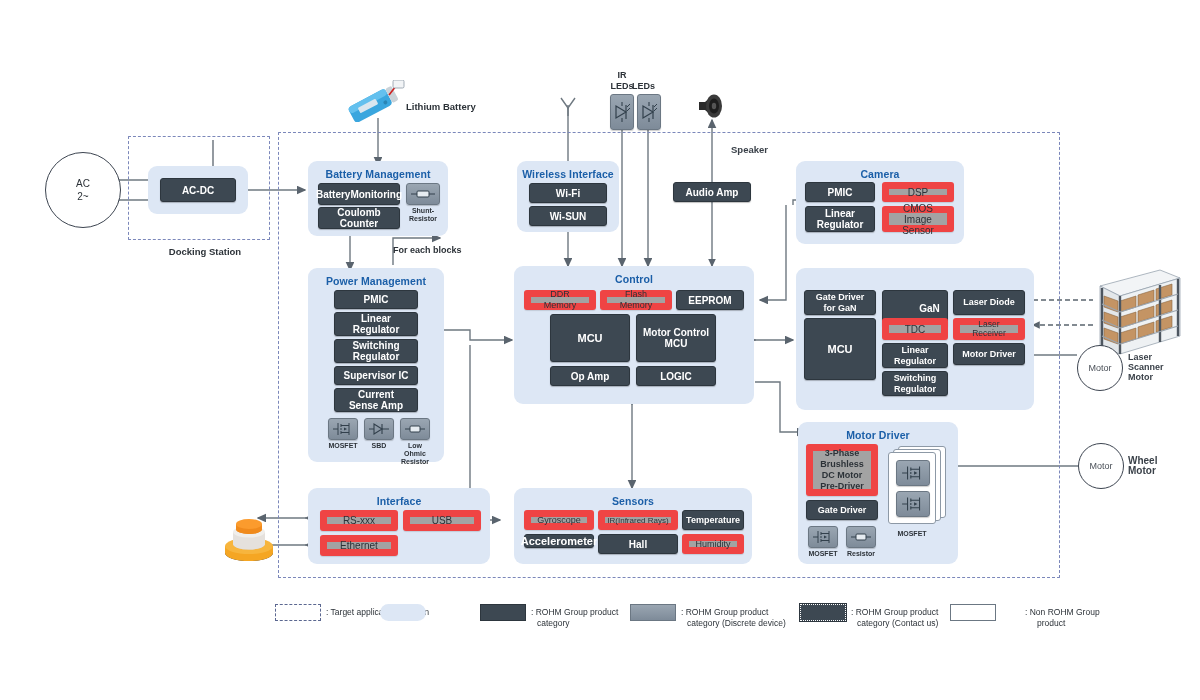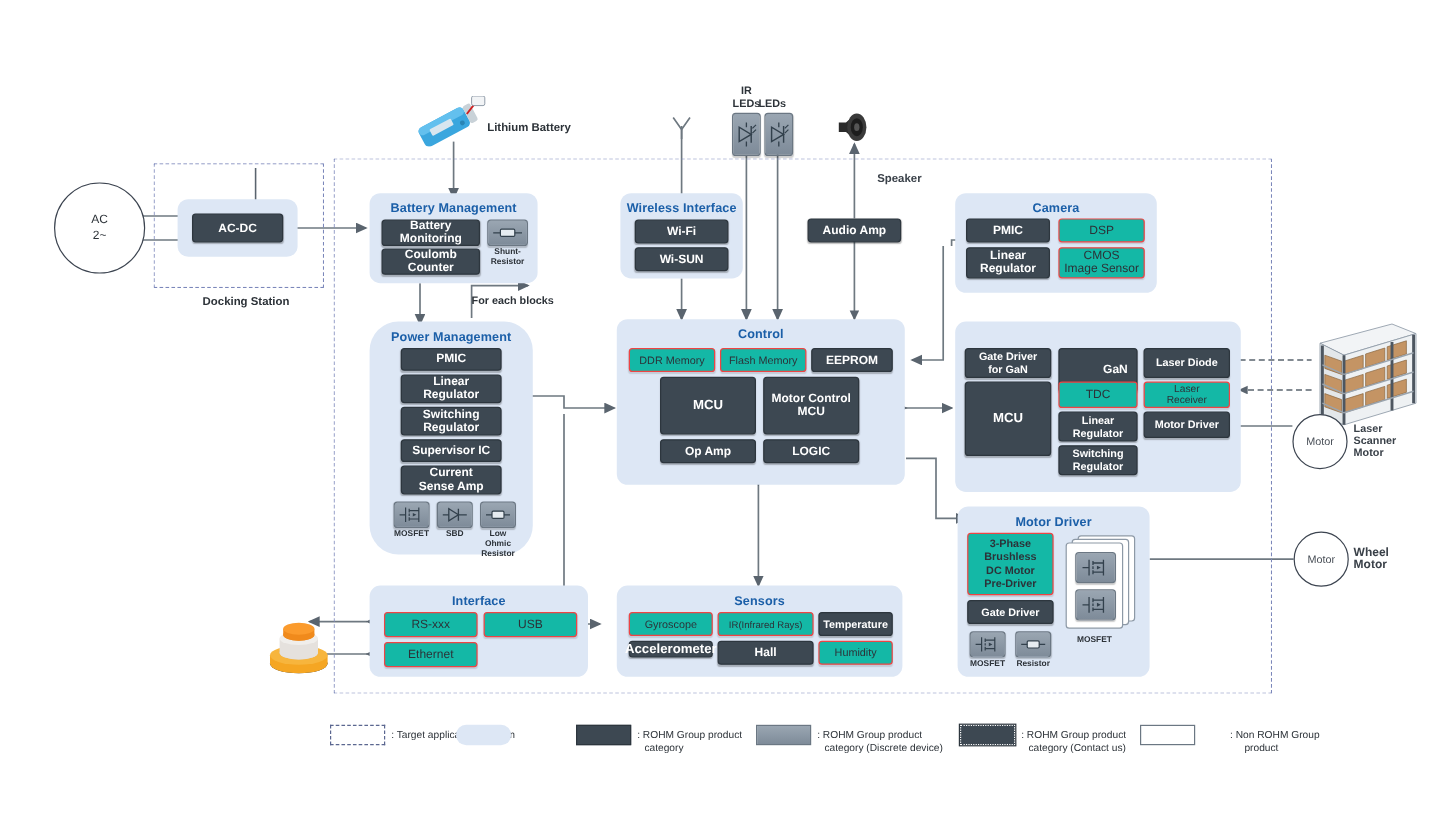--- a/index.html
+++ b/index.html
@@ -271,7 +271,7 @@
 
   <div class="subsys" style="left:308px; top:161px; width:140px; height:75px;">
     <div class="subsys-title">Battery Management</div>
-    <div class="blk rohm" style="left:10px; top:22px; width:82px; height:22px; flex-direction:column;">
+    <div class="blk rohm" style="left:10px; top:22px; width:82px; height:22px; ">
       <span>Battery</span>
       <span>Monitoring</span>
     </div>

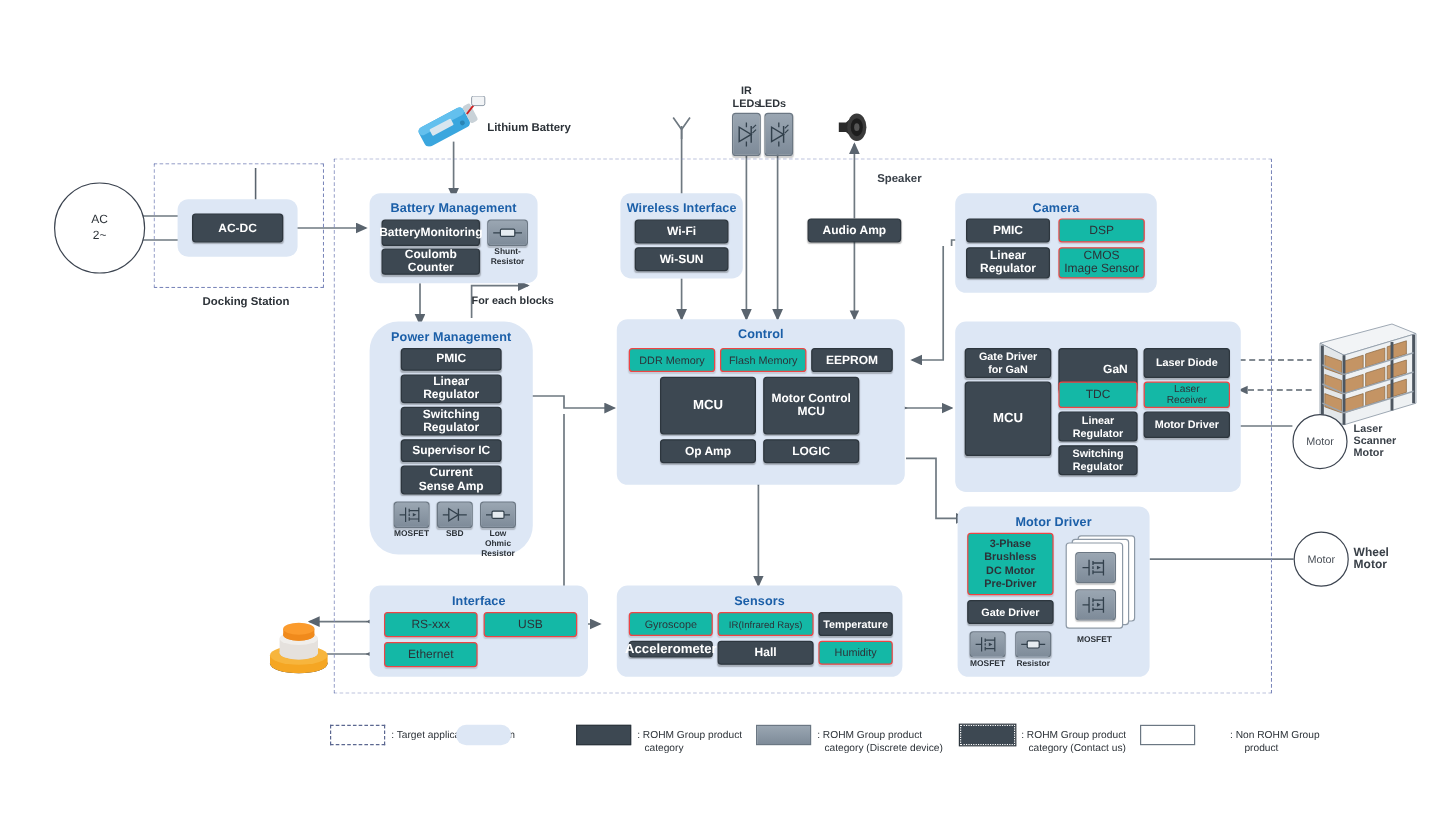--- a/index.html
+++ b/index.html
@@ -57,9 +57,9 @@
     box-shadow: 0 1px 1px rgba(0,0,0,.25);
   }
   .blk.nonrohm {                
-    background: #14b8a6;
+    background: #a3a3a3;
     color: #2c3238;
-    border: 1px solid #ef4444;
+    border: 7px solid #ef4444;
     font-weight: normal;
     box-shadow: 0 1px 1px rgba(0,0,0,.12);
   }

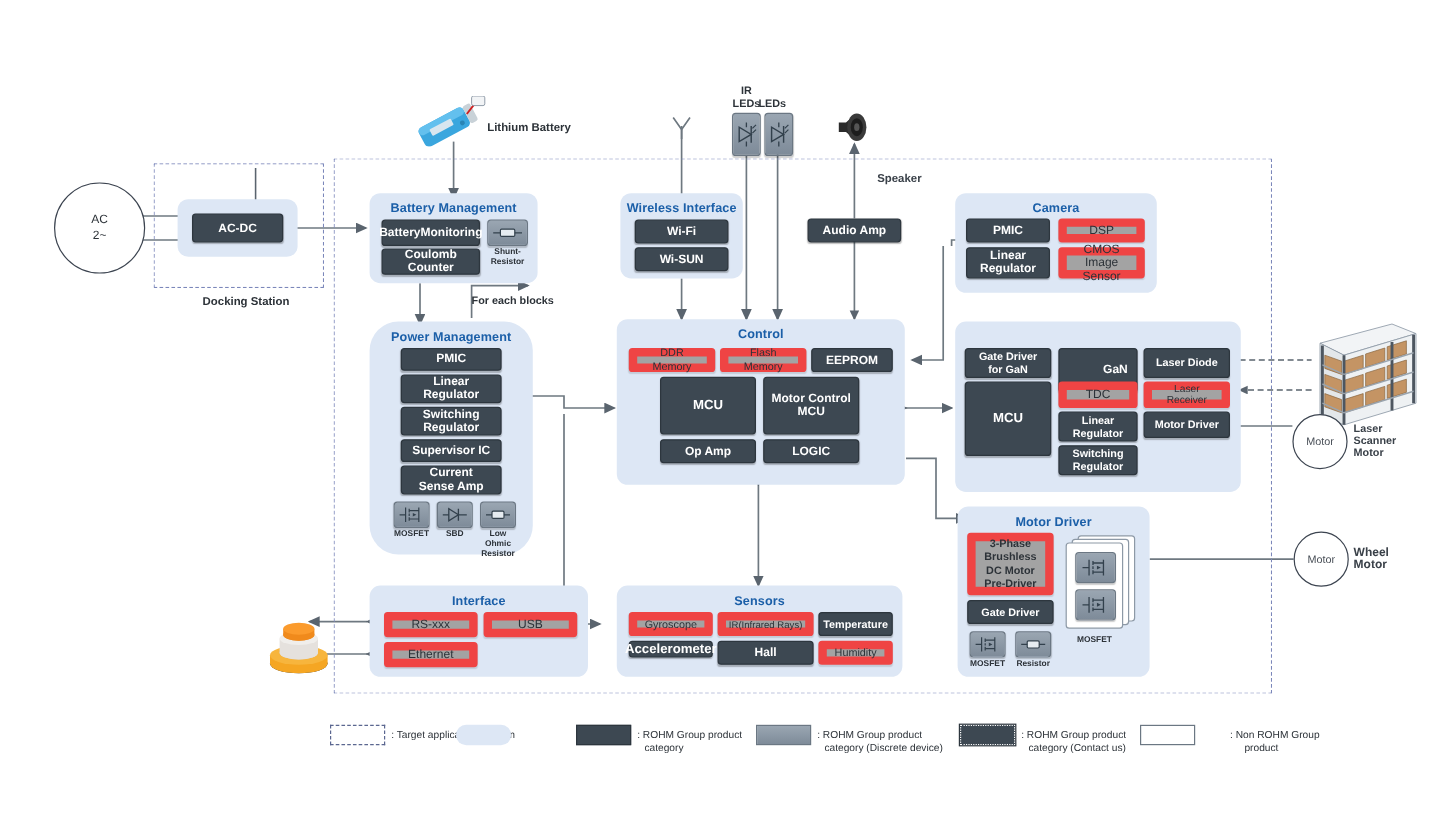--- a/index.html
+++ b/index.html
@@ -295,7 +295,7 @@
 
   <div class="lbl norm" style="left:393px; top:245px; font-weight:bold; font-size:9px;">For each blocks</div>
 
-  <div class="subsys" style="left:308px; top:268px; width:136px; height:194px;border-radius:24px;">
+  <div class="subsys" style="left:308px; top:268px; width:136px; height:194px;">
     <div class="subsys-title">Power Management</div>
     <div class="blk rohm" style="left:26px; top:22px; width:84px; height:19px;">PMIC</div>
     <div class="blk rohm" style="left:26px; top:44px; width:84px; height:24px; flex-direction:column;">

